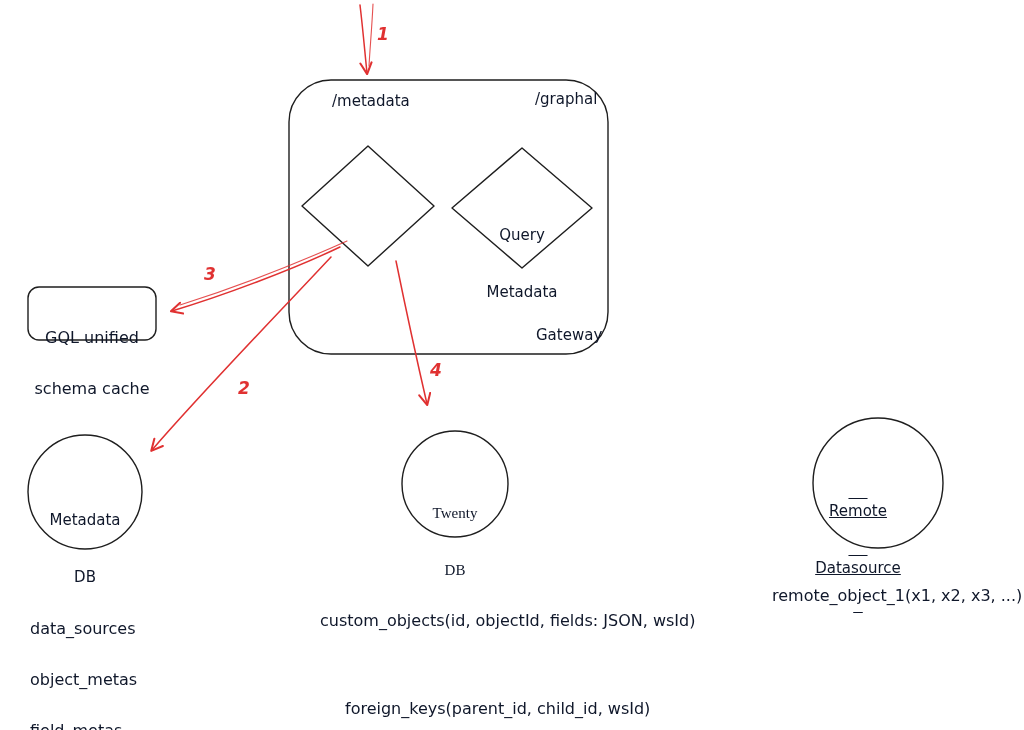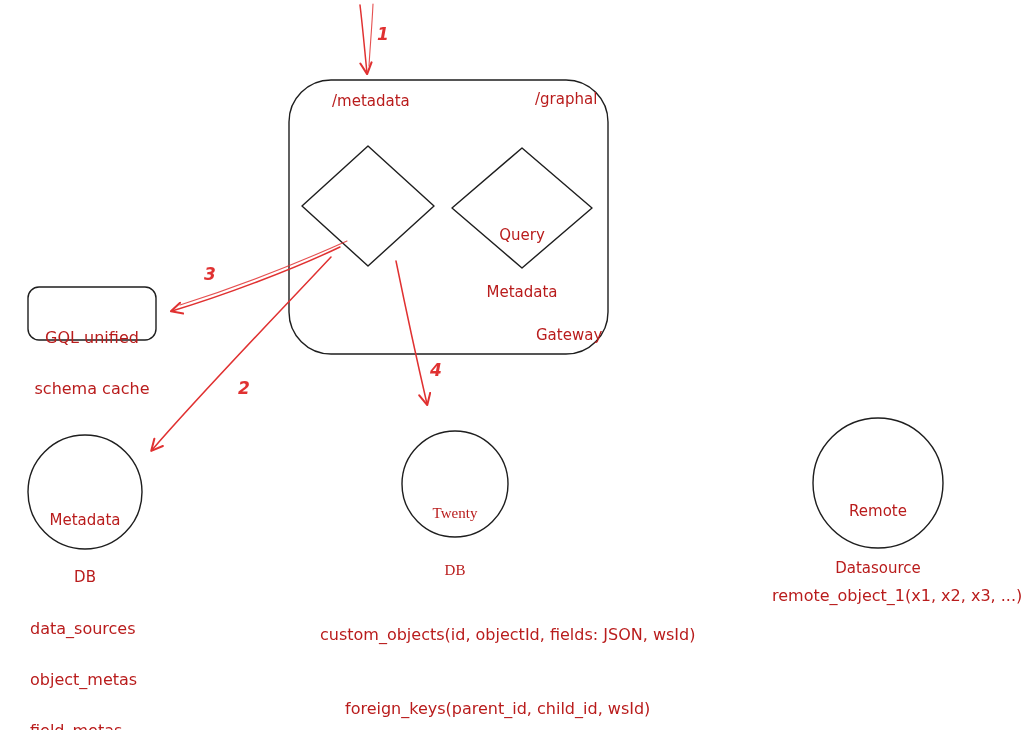--- a/index.html
+++ b/index.html
@@ -21,7 +21,7 @@
     position: absolute;
     font-size: 15px;
     line-height: 19px;
-    color: #b91c1c;
+    color: #0f172a;
     white-space: pre;
   }
   .label.center { text-align: center; }

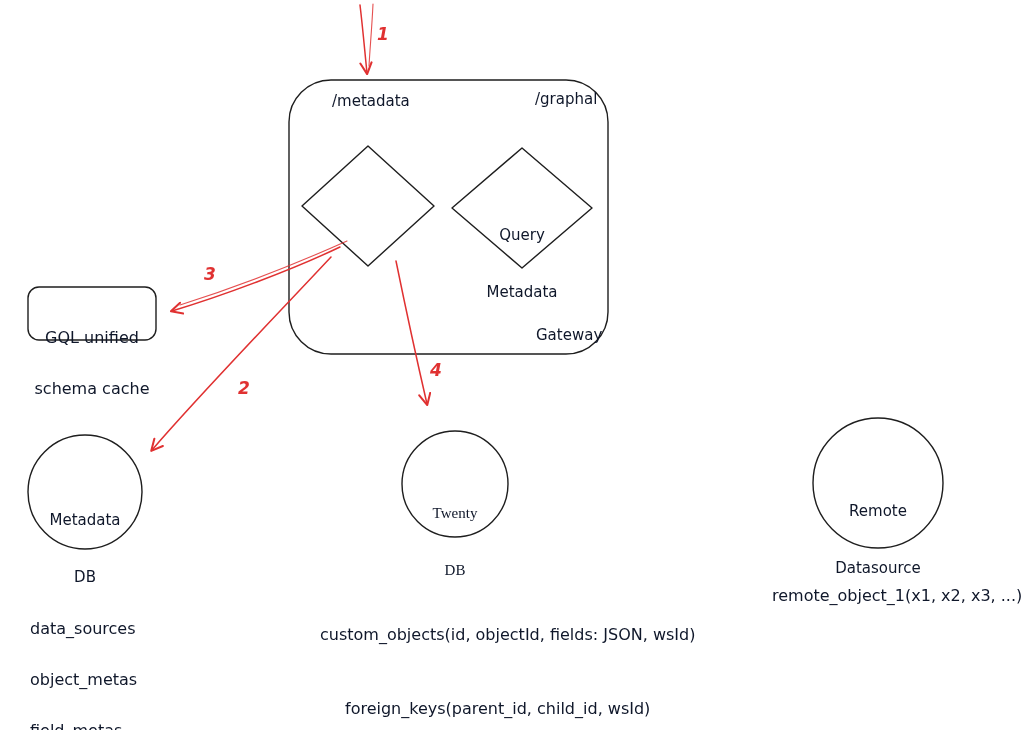--- a/index.html
+++ b/index.html
@@ -101,7 +101,7 @@
     <div>Twenty</div>
     <div>DB</div>
   </div>
-  <div class="label center" style="left:808px; top:464px; width:140px;">
+  <div class="label center" style="left:788px; top:464px; width:140px;text-decoration:underline;">
     <div>Remote</div>
     <div>Datasource</div>
   </div>

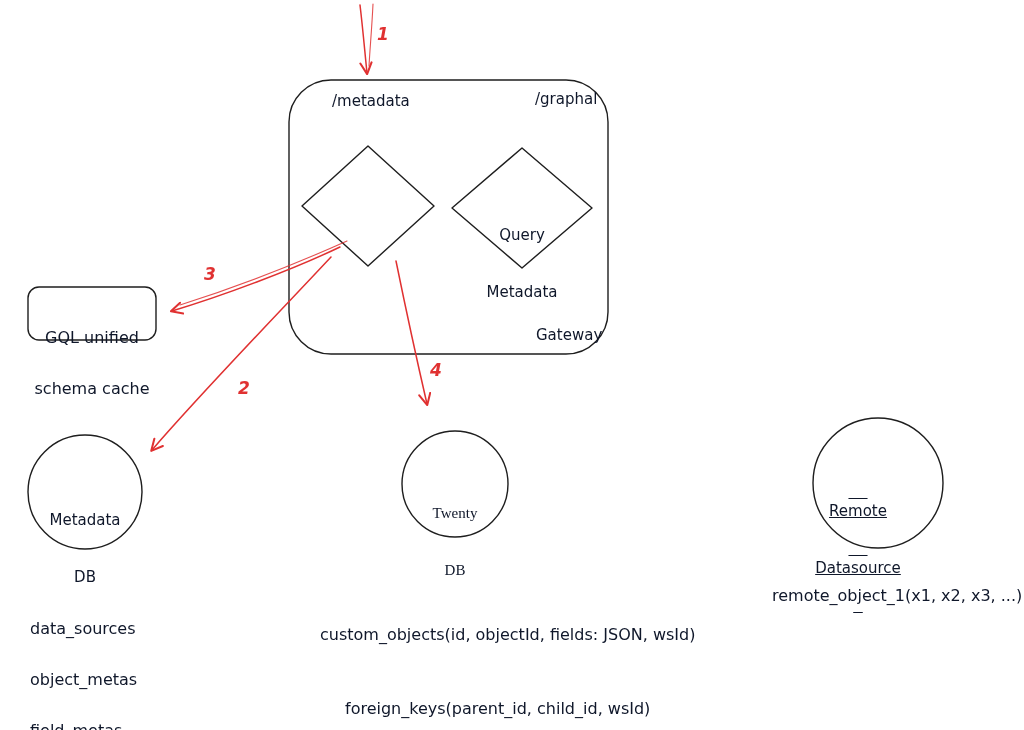--- a/index.html
+++ b/index.html
@@ -112,7 +112,7 @@
     <div>field_metas</div>
   </div>
 
-  <div class="label small" style="left:320px; top:626px;">custom_objects(id, objectId, fields: JSON, wsId)</div>
+  <div class="label small" style="left:320px; top:612px;">custom_objects(id, objectId, fields: JSON, wsId)</div>
   <div class="label small" style="left:345px; top:700px;">foreign_keys(parent_id, child_id, wsId)</div>
 
   <div class="label small" style="left:772px; top:587px;">remote_object_1(x1, x2, x3, ...)</div>

